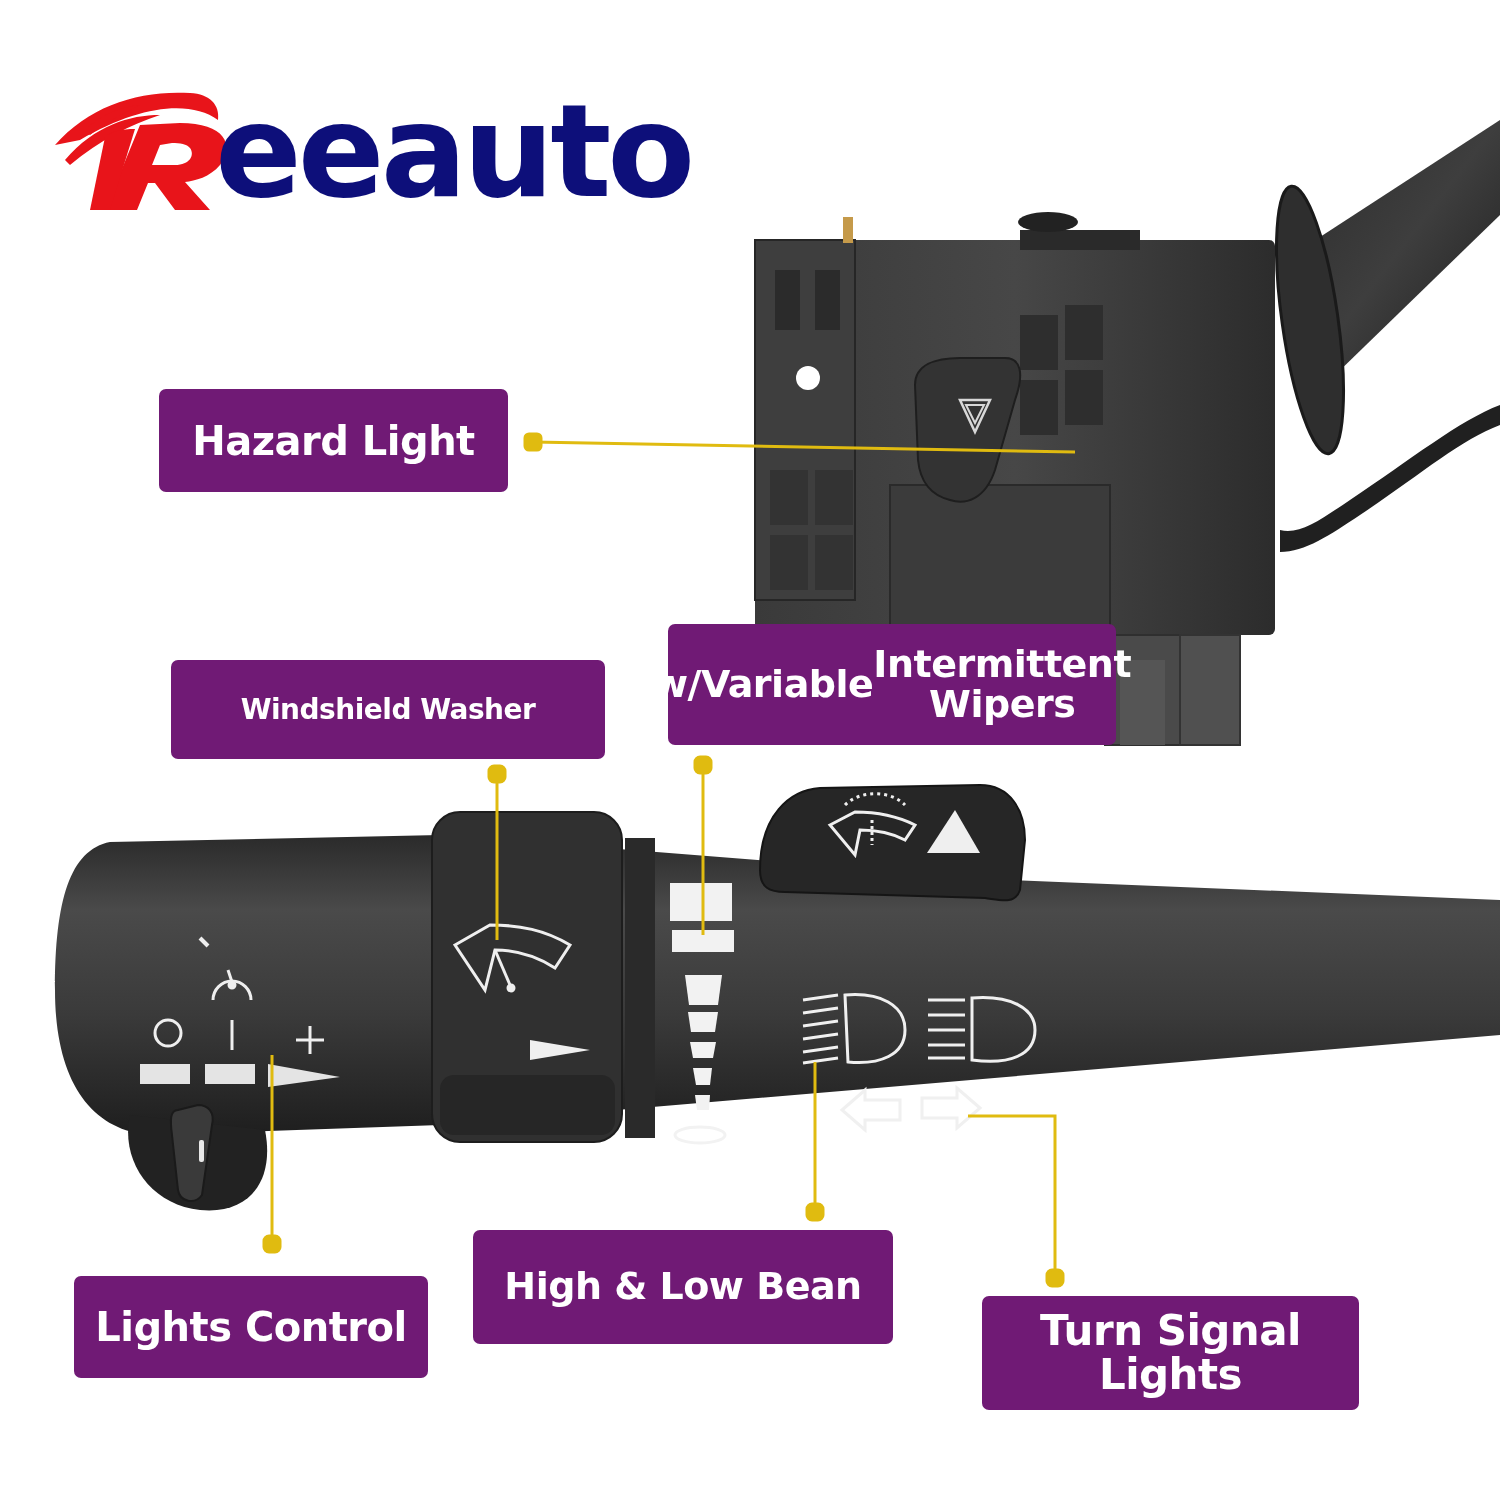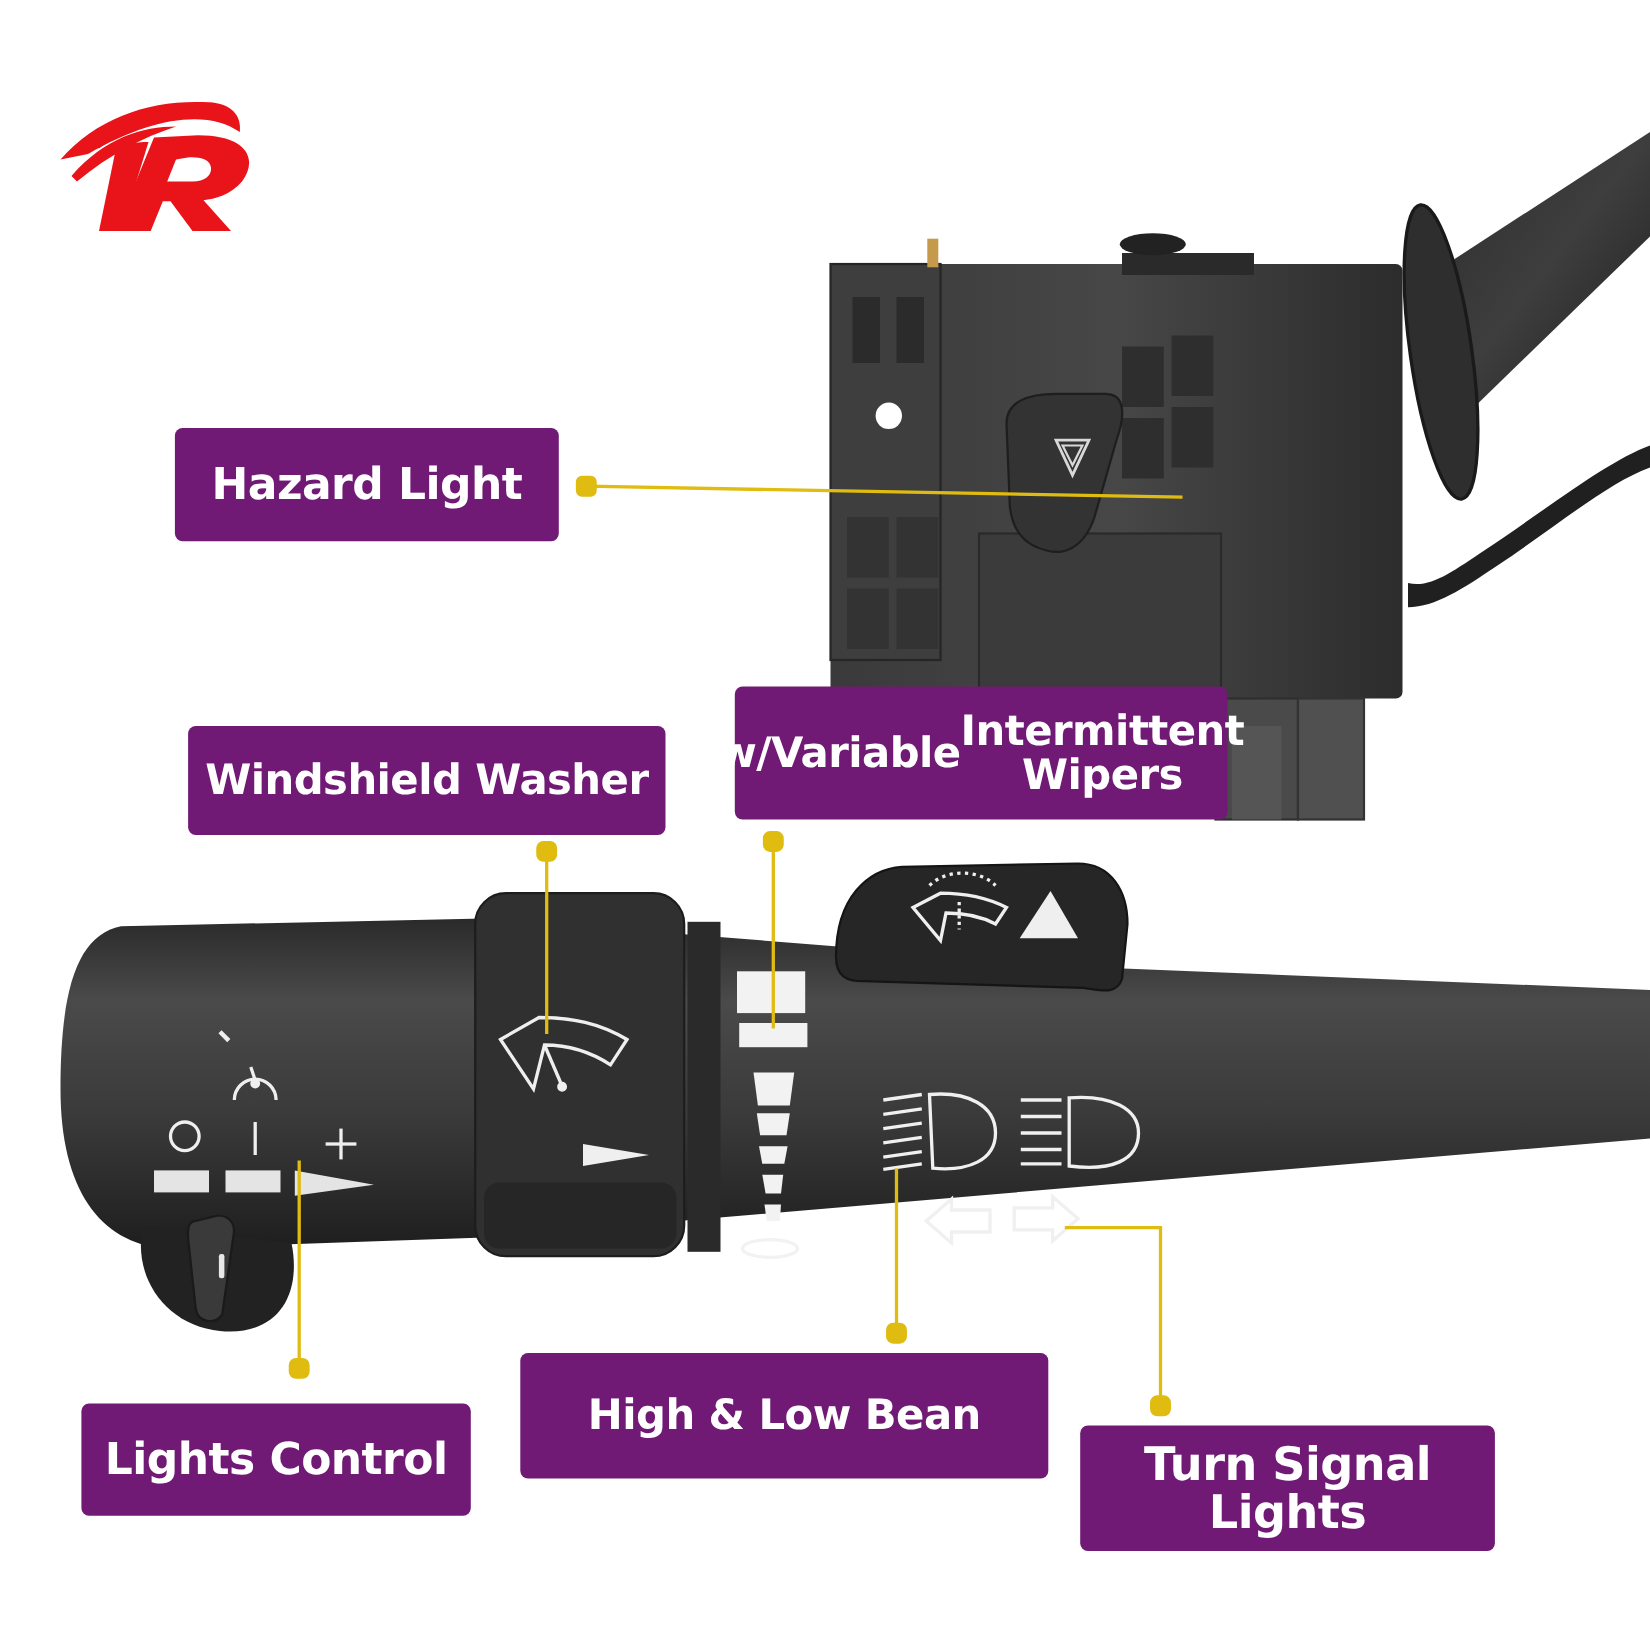--- a/index.html
+++ b/index.html
@@ -211,6 +211,7 @@
     <path d="M55 125 L90 40 L130 38 C175 38 185 60 170 80 C160 92 145 96 135 97 L160 125 L125 125 L105 98 L98 98 L87 125 Z M110 60 L102 80 L125 80 C140 80 145 70 140 63 C137 59 130 58 122 58 Z" fill="#e8141a"></path>
     <path d="M55 52 C62 46 72 44 85 44 L60 125 L40 125 Z" fill="#e8141a"></path>
   </svg>
+  <span class="logo-text">eeauto</span>
 </div>
 
 <div class="callout" id="c-hazard">

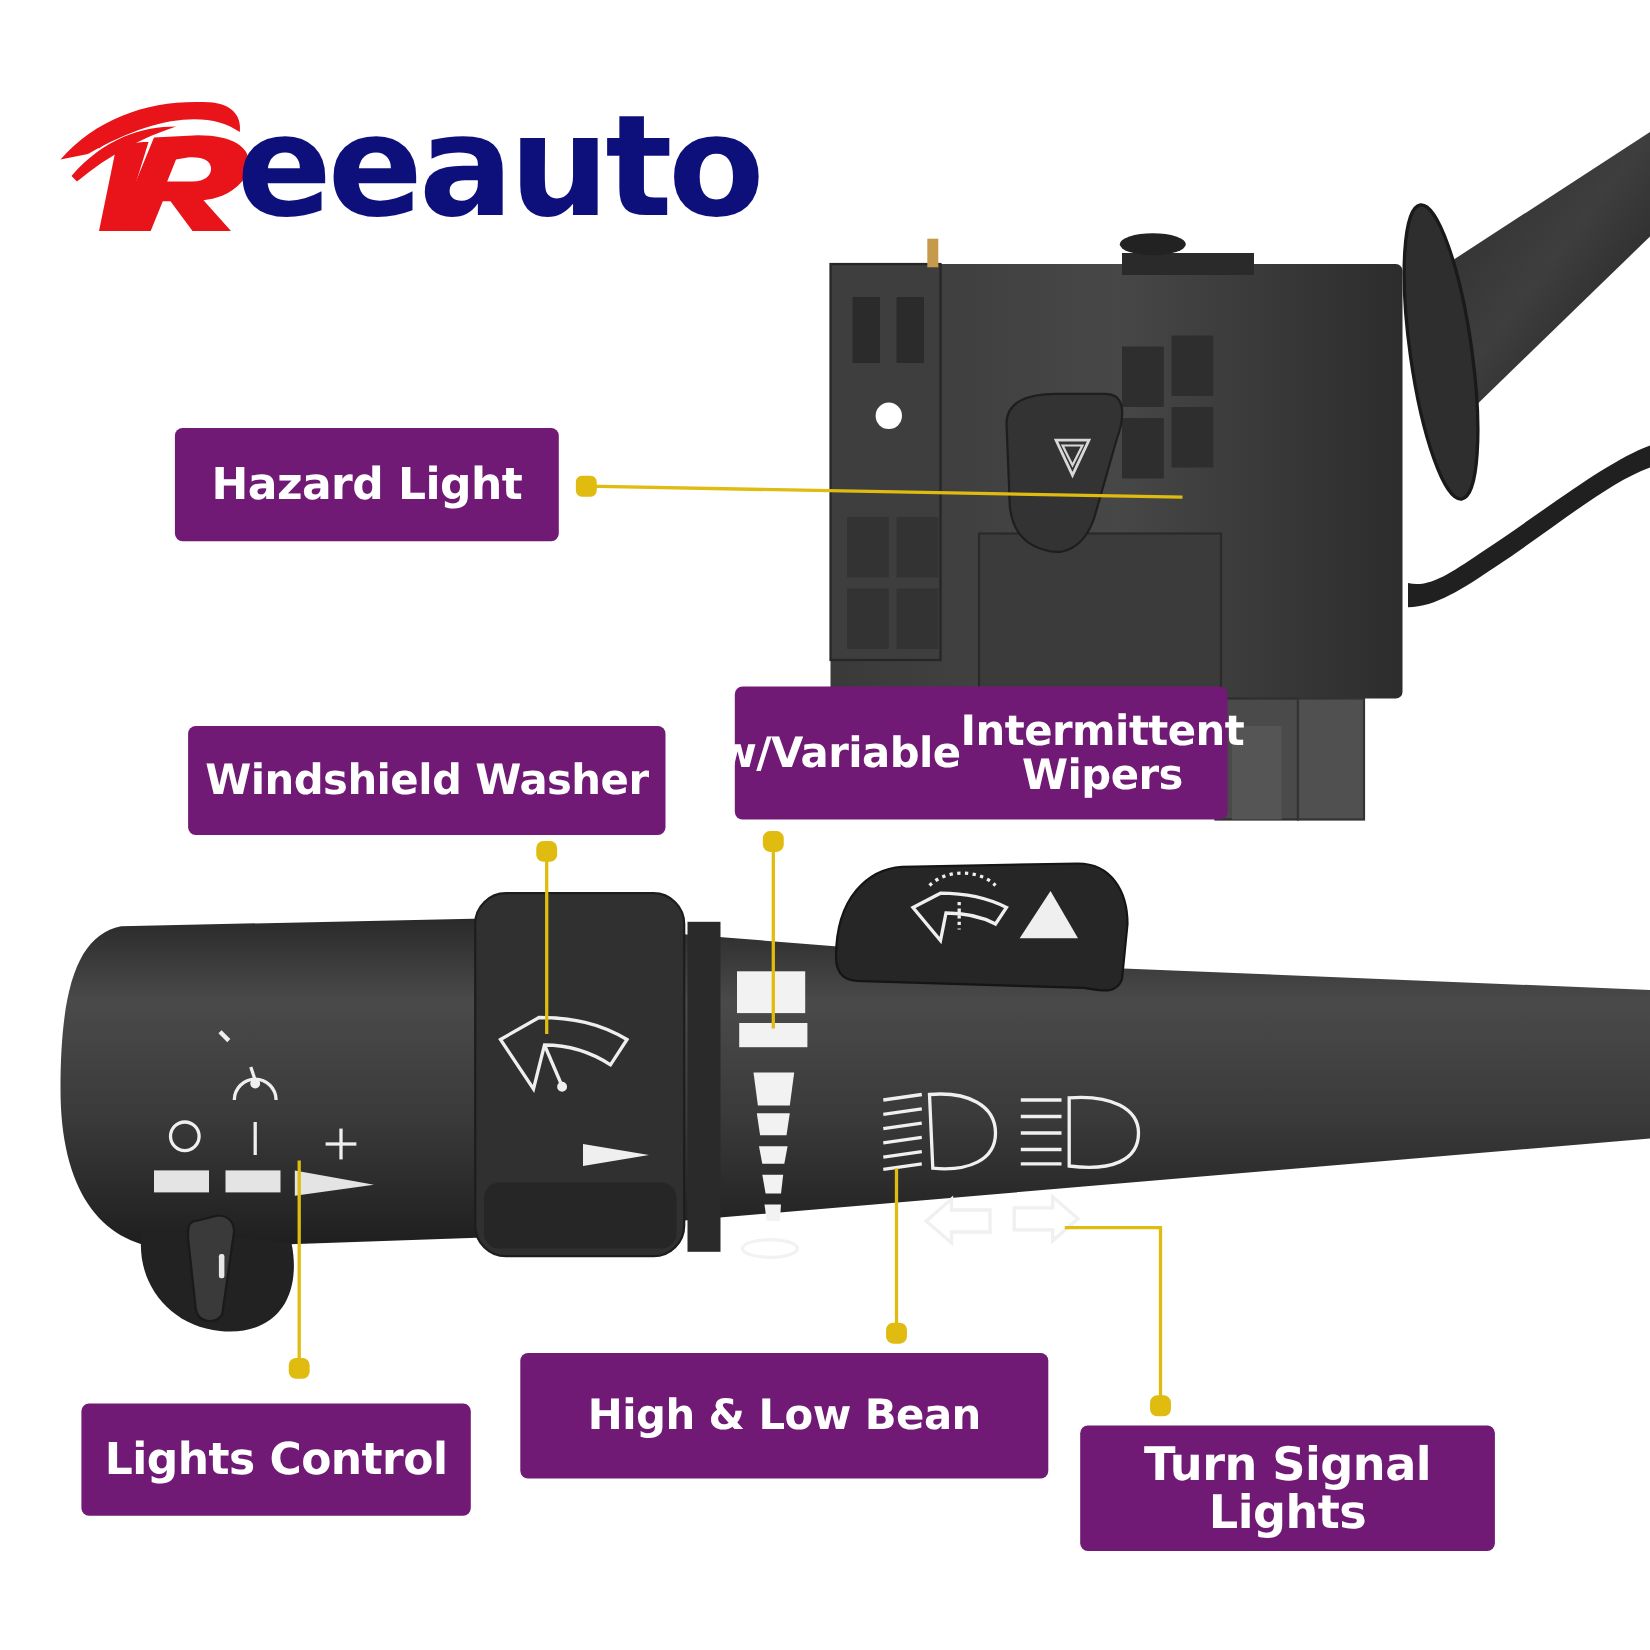--- a/index.html
+++ b/index.html
@@ -14,7 +14,7 @@
     .callout { position: absolute; background: #701a75; border-radius: 7px; color: #ffffff; font-family: "DejaVu Sans", sans-serif; font-weight: bold; display: flex; align-items: center; justify-content: center; text-align: center; line-height: 1.05; letter-spacing: -0.5px; }
     .callout span { display: block; }
     #c-hazard { left: 159px; top: 389px; width: 349px; height: 103px; font-size: 40px; }
-    #c-washer { left: 171px; top: 660px; width: 434px; height: 99px; font-size: 38px; }
+    #c-washer { left: 171px; top: 660px; width: 434px; height: 99px; font-size: 28px; }
     #c-wipers { left: 668px; top: 624px; width: 448px; height: 121px; font-size: 38px; flex-direction: row; }
     #c-cruise { left: 74px; top: 1276px; width: 354px; height: 102px; font-size: 40px; }
     #c-beam { left: 473px; top: 1230px; width: 480px; height: 114px; font-size: 38px; }

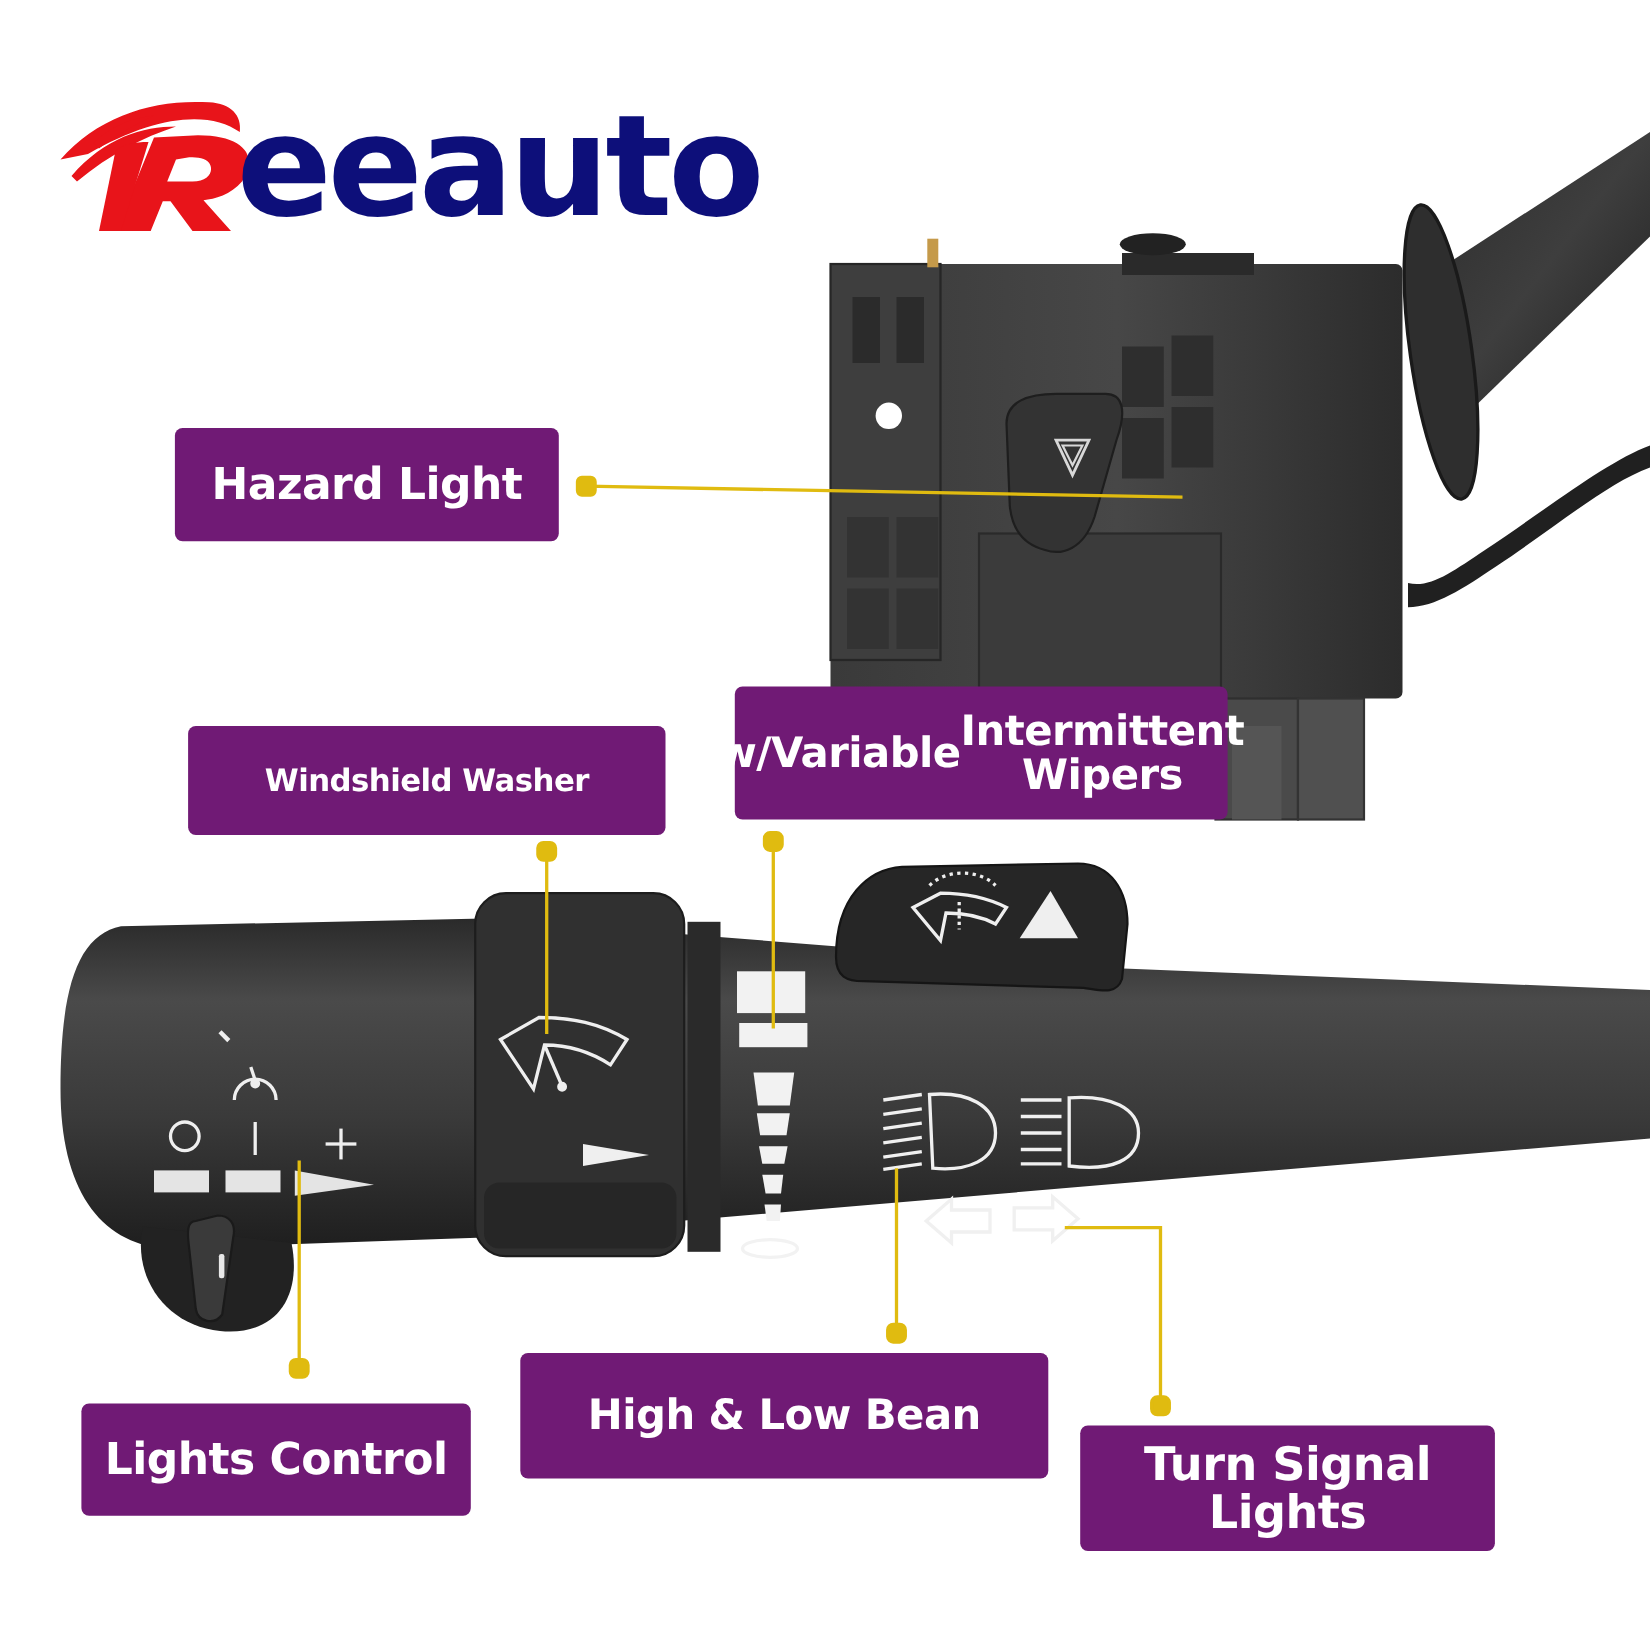--- a/index.html
+++ b/index.html
@@ -17,7 +17,7 @@
     #c-washer { left: 171px; top: 660px; width: 434px; height: 99px; font-size: 28px; }
     #c-wipers { left: 668px; top: 624px; width: 448px; height: 121px; font-size: 38px; flex-direction: row; }
     #c-cruise { left: 74px; top: 1276px; width: 354px; height: 102px; font-size: 40px; }
-    #c-beam { left: 473px; top: 1230px; width: 480px; height: 114px; font-size: 38px; }
+    #c-beam { left: 473px; top: 1230px; width: 420px; height: 114px; font-size: 38px; }
     #c-turn { left: 982px; top: 1296px; width: 377px; height: 114px; font-size: 42px; }
 
     

